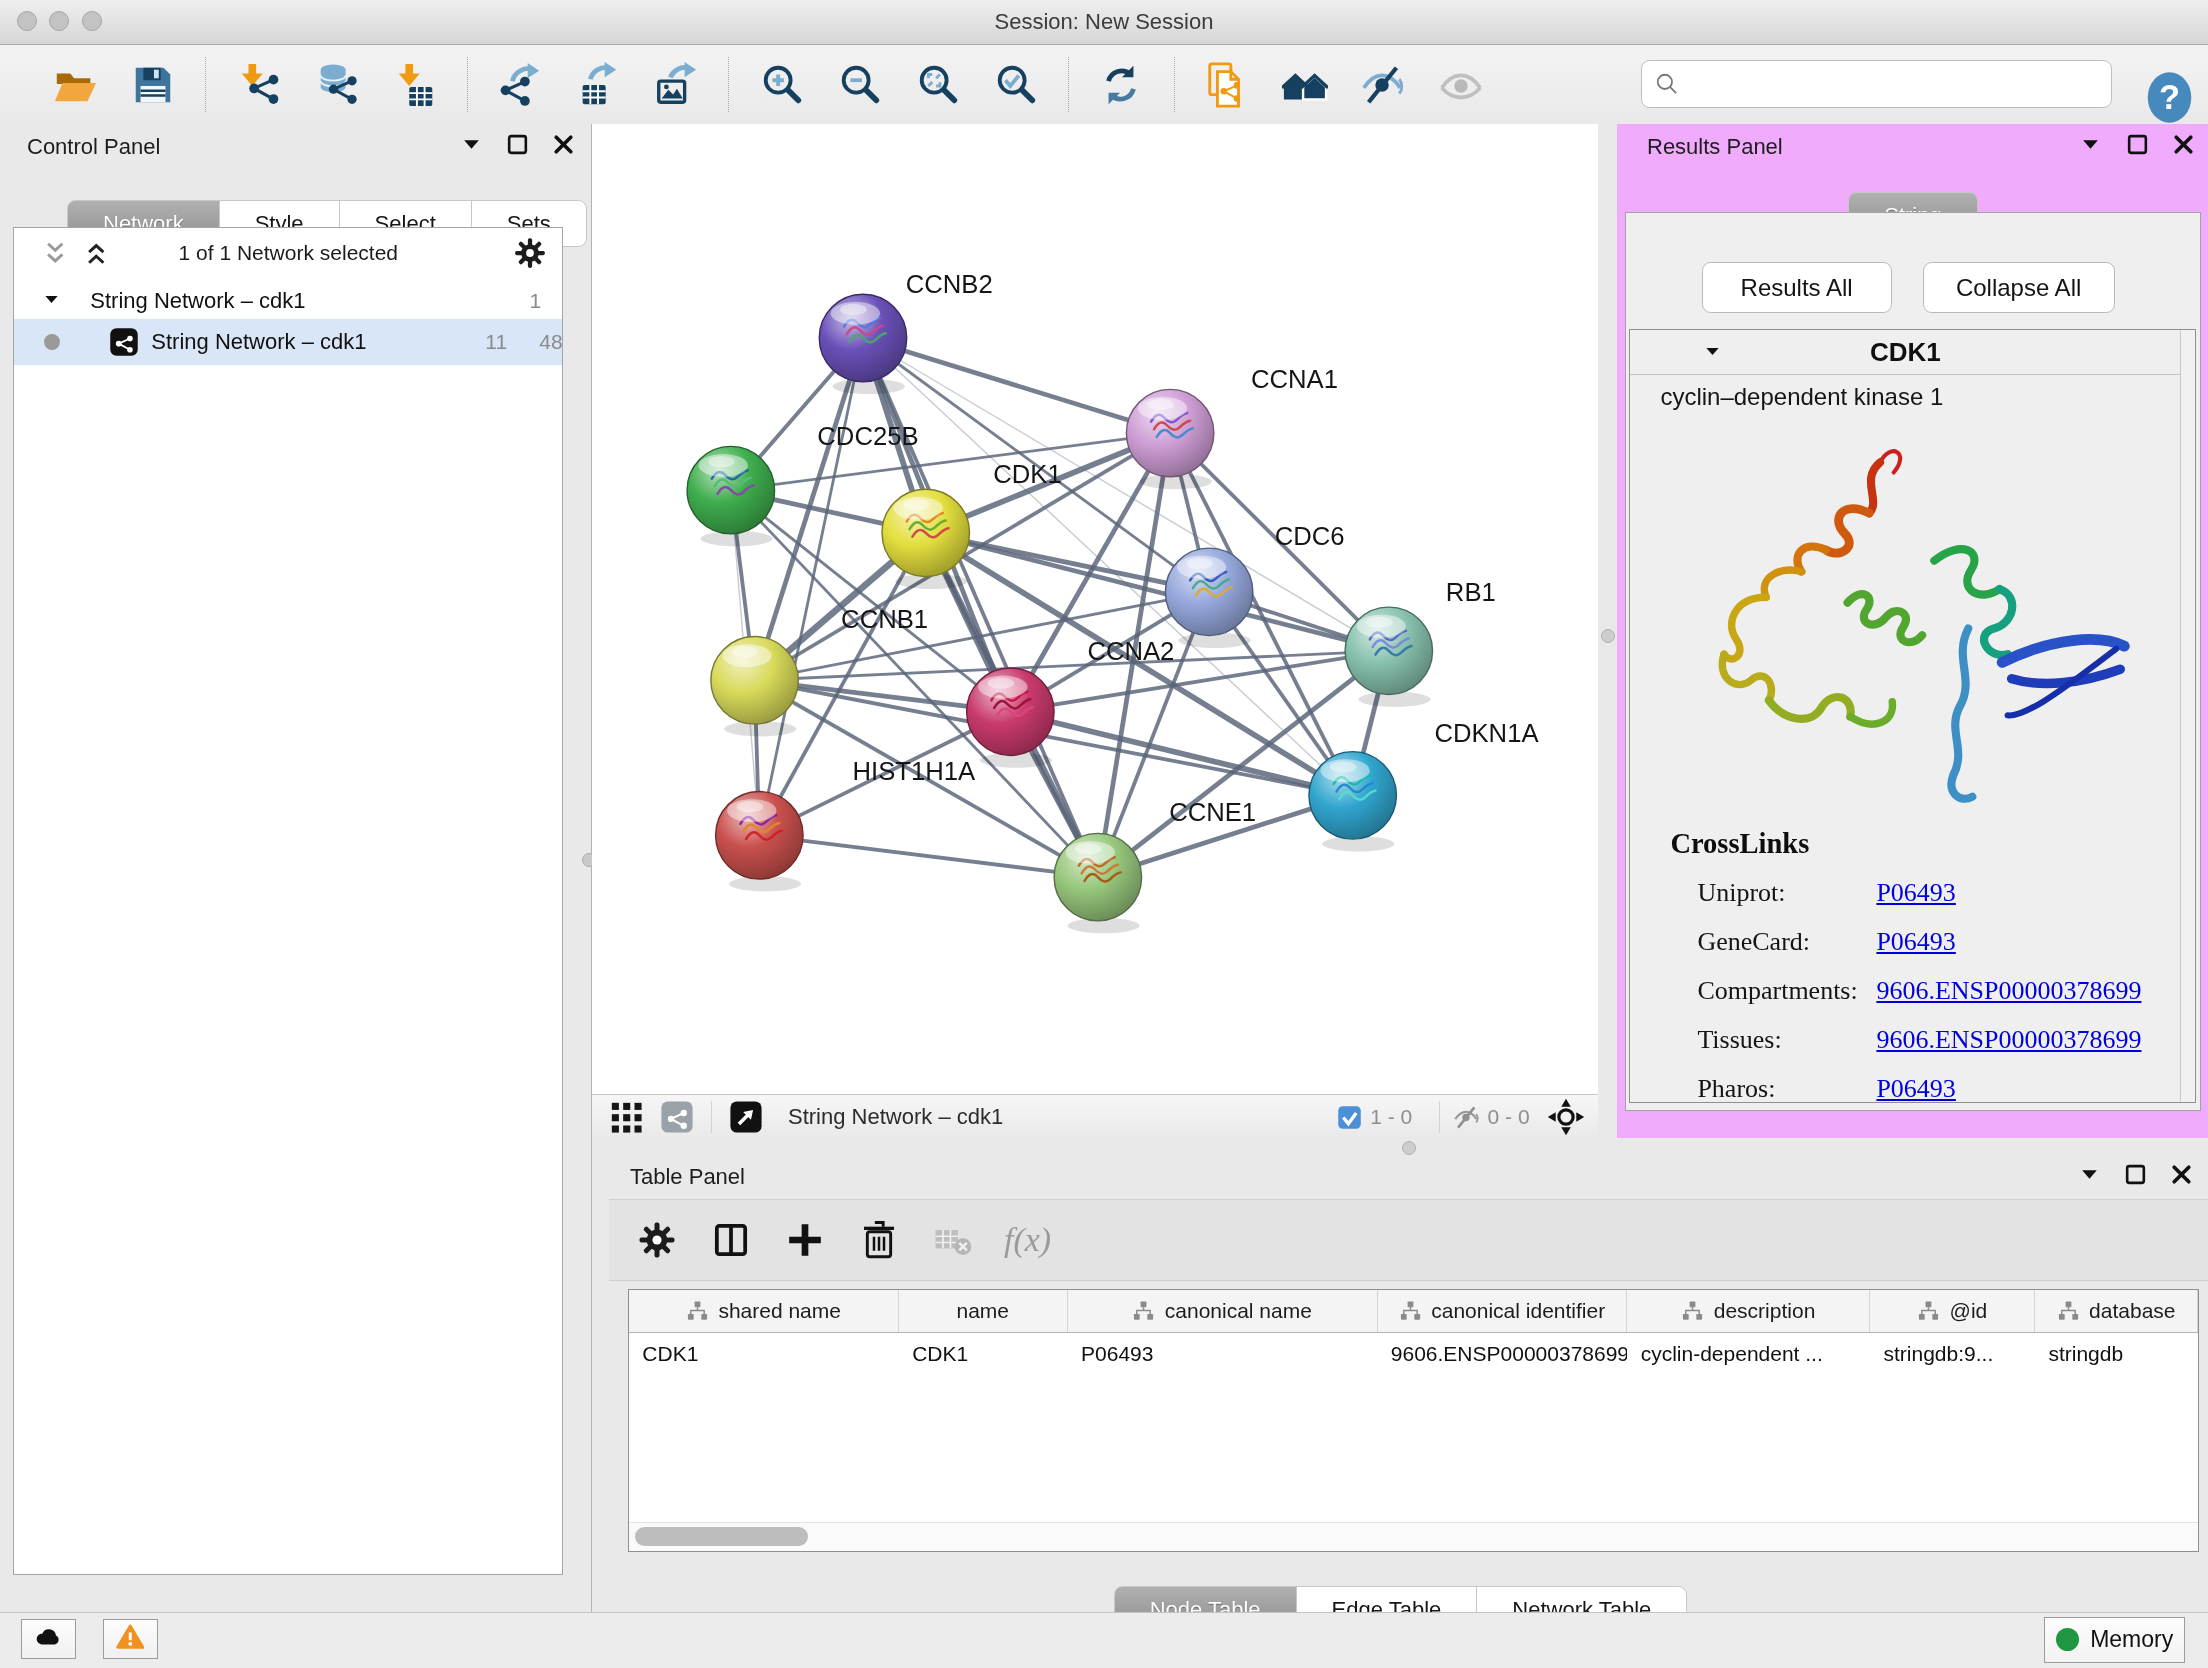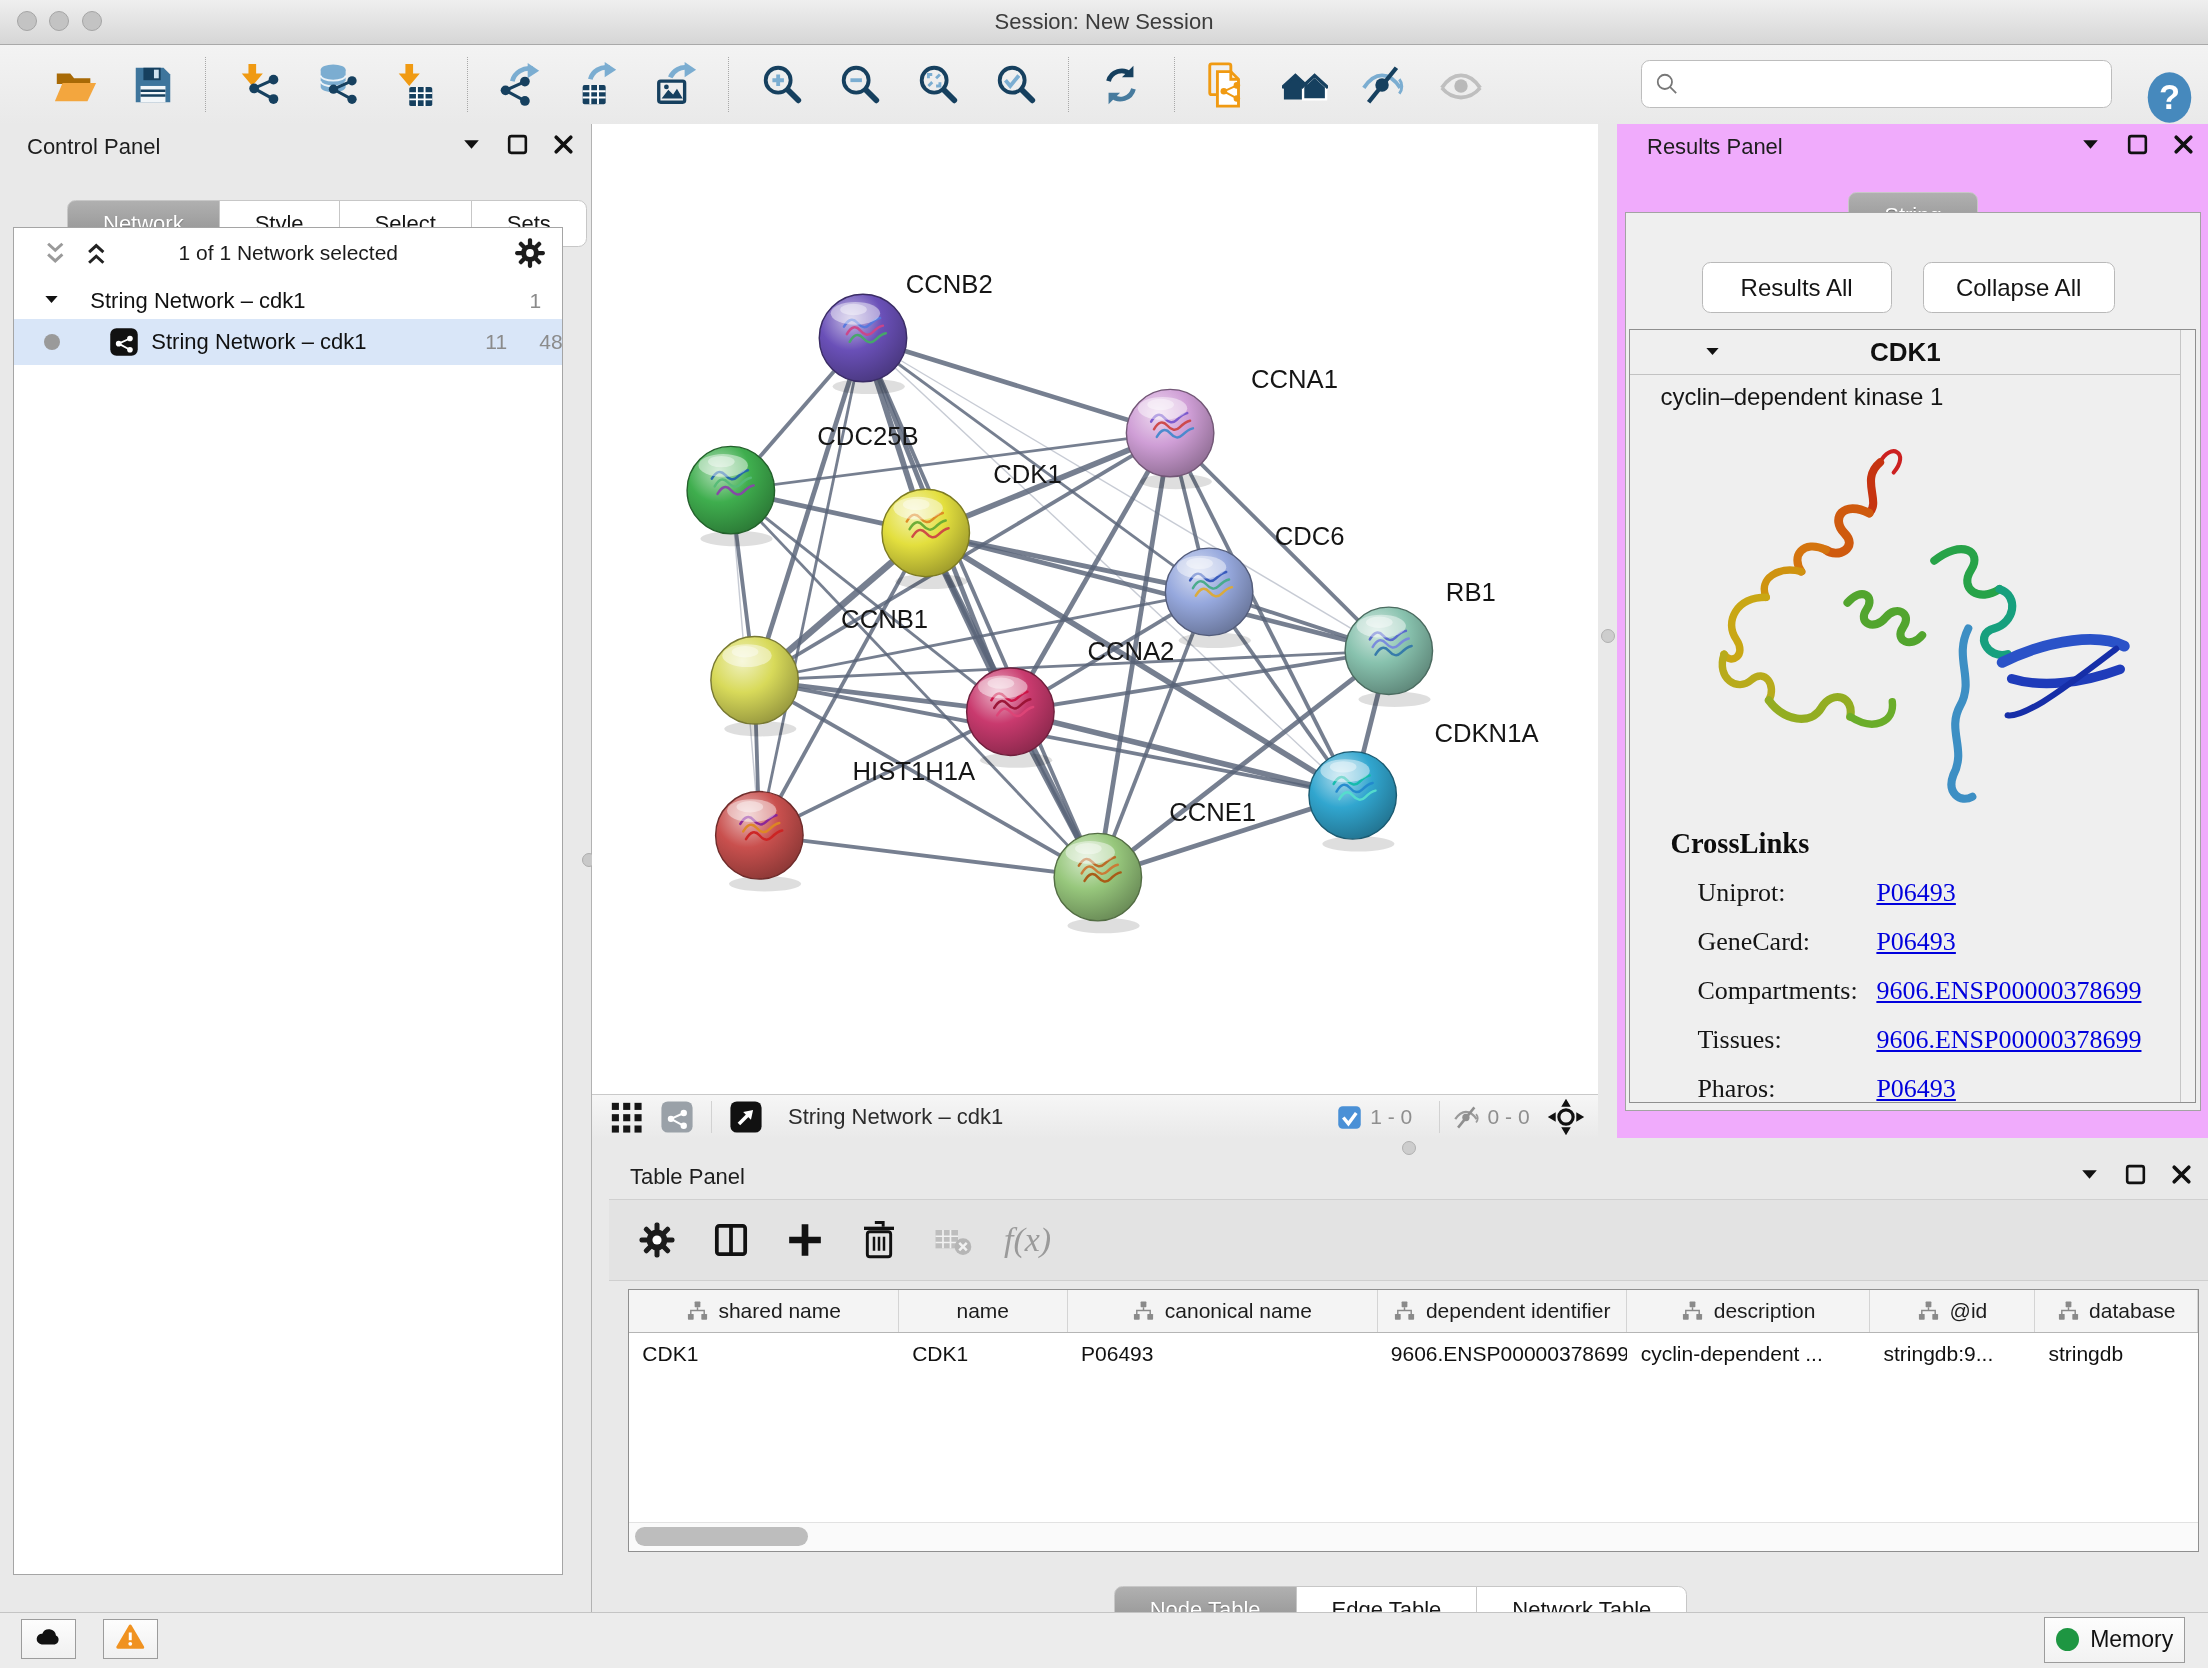--- a/index.html
+++ b/index.html
@@ -821,7 +821,7 @@
                 </g>
                 <path d="M24 15v7M10 29v-7h28v7" stroke="#8a8a8a" stroke-width="3" fill="none"></path>
               </svg></span>
-            <span>dependent identifier</span>
+            <span>canonical identifier</span>
           </div>
           <div class="th" style="width: 243px;">
             <span class="hic"><svg viewBox="0 0 48 48">

